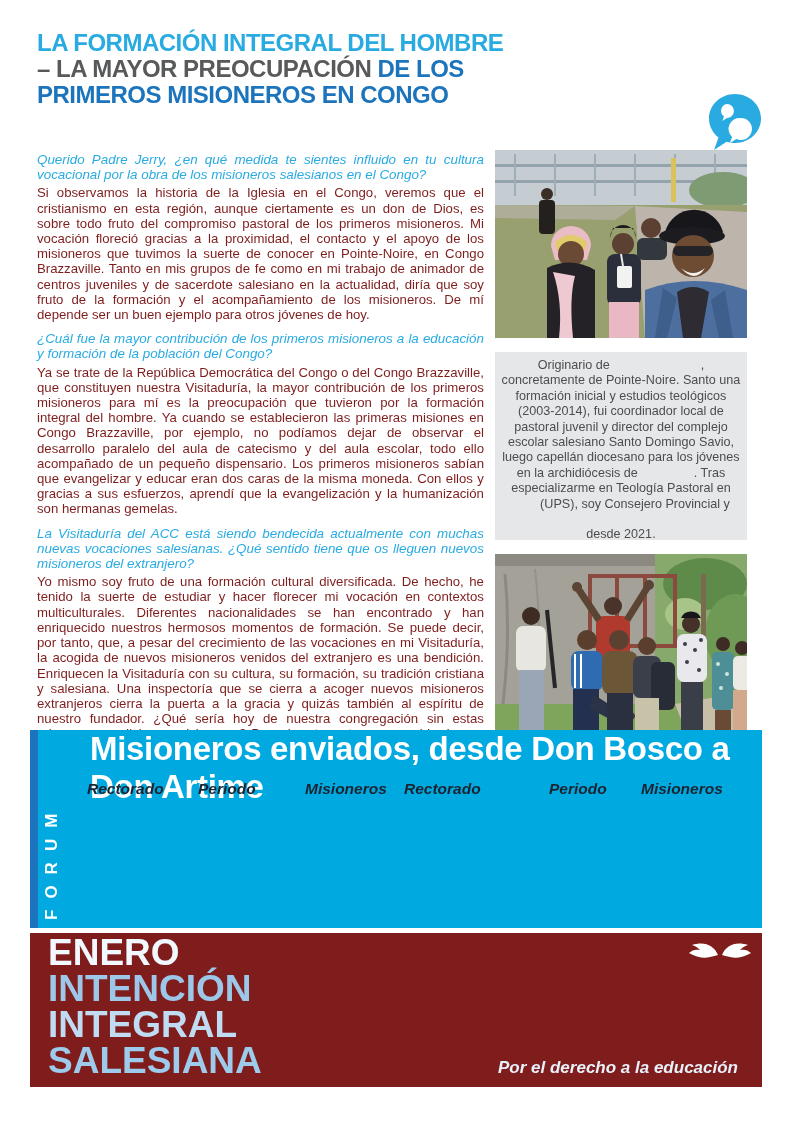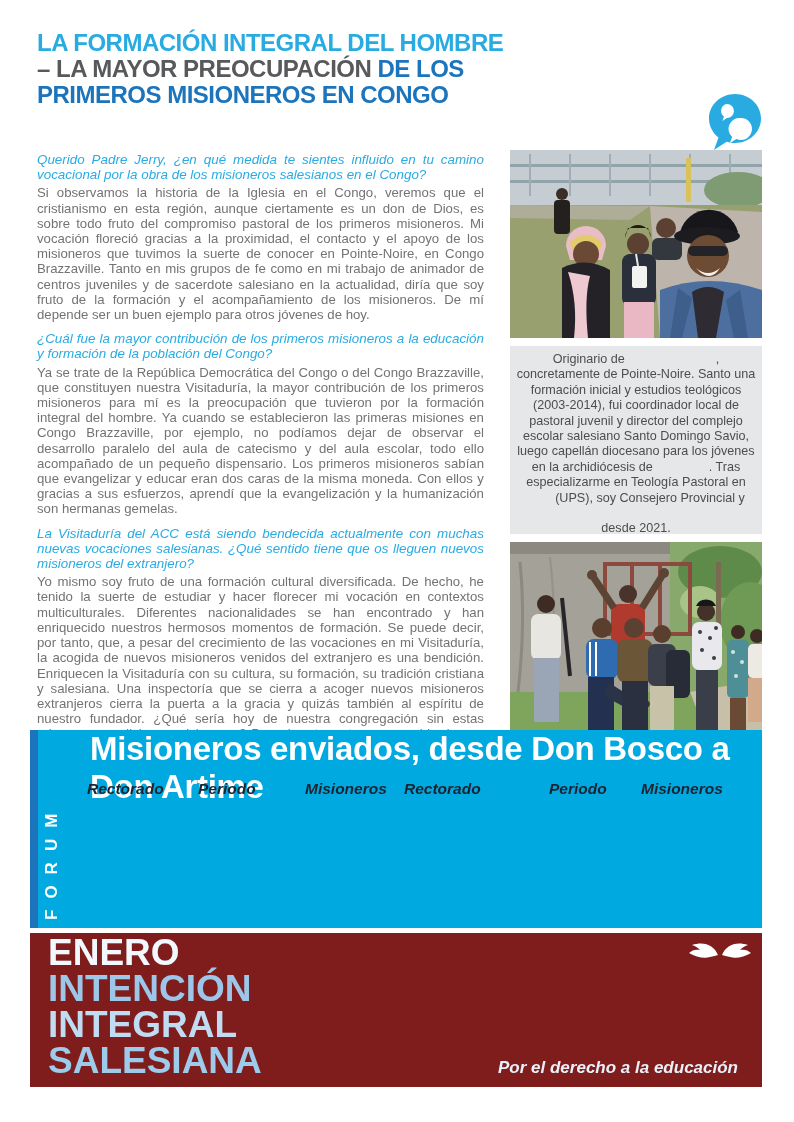--- a/index.html
+++ b/index.html
@@ -74,7 +74,7 @@
   <div class="main">
 
     <div class="col-left">
-      <p class="question">Querido Padre Jerry, ¿en qué medida te sientes influido en tu camino vocacional por la obra de los misioneros salesianos en el Congo?</p>
+      <p class="question">Querido Padre Jerry, ¿en qué medida te sientes influido en tu cultura vocacional por la obra de los misioneros salesianos en el Congo?</p>
       <p class="answer">Si observamos la historia de la Iglesia en el Congo, veremos que el cristianismo en esta región, aunque ciertamente es un don de Dios, es sobre todo fruto del compromiso pastoral de los primeros misioneros. Mi vocación floreció gracias a la proximidad, el contacto y el apoyo de los misioneros que tuvimos la suerte de conocer en Pointe-Noire, en Congo Brazzaville. Tanto en mis grupos de fe como en mi trabajo de animador de centros juveniles y de sacerdote salesiano en la actualidad, diría que soy fruto de la formación y el acompañamiento de los misioneros. De mí depende ser un buen ejemplo para otros jóvenes de hoy.</p>
       <p class="question">¿Cuál fue la mayor contribución de los primeros misioneros a la educación y formación de la población del Congo?</p>
       <p class="answer">Ya se trate de la República Democrática del Congo o del Congo Brazzaville, que constituyen nuestra Visitaduría, la mayor contribución de los primeros misioneros para mí es la preocupación que tuvieron por la formación integral del hombre. Ya cuando se establecieron las primeras misiones en Congo Brazzaville, por ejemplo, no podíamos dejar de observar el desarrollo paralelo del aula de catecismo y del aula escolar, todo ello acompañado de un pequeño dispensario. Los primeros misioneros sabían que evangelizar y educar eran dos caras de la misma moneda. Con ellos y gracias a sus esfuerzos, aprendí que la evangelización y la humanización son hermanas gemelas.</p>

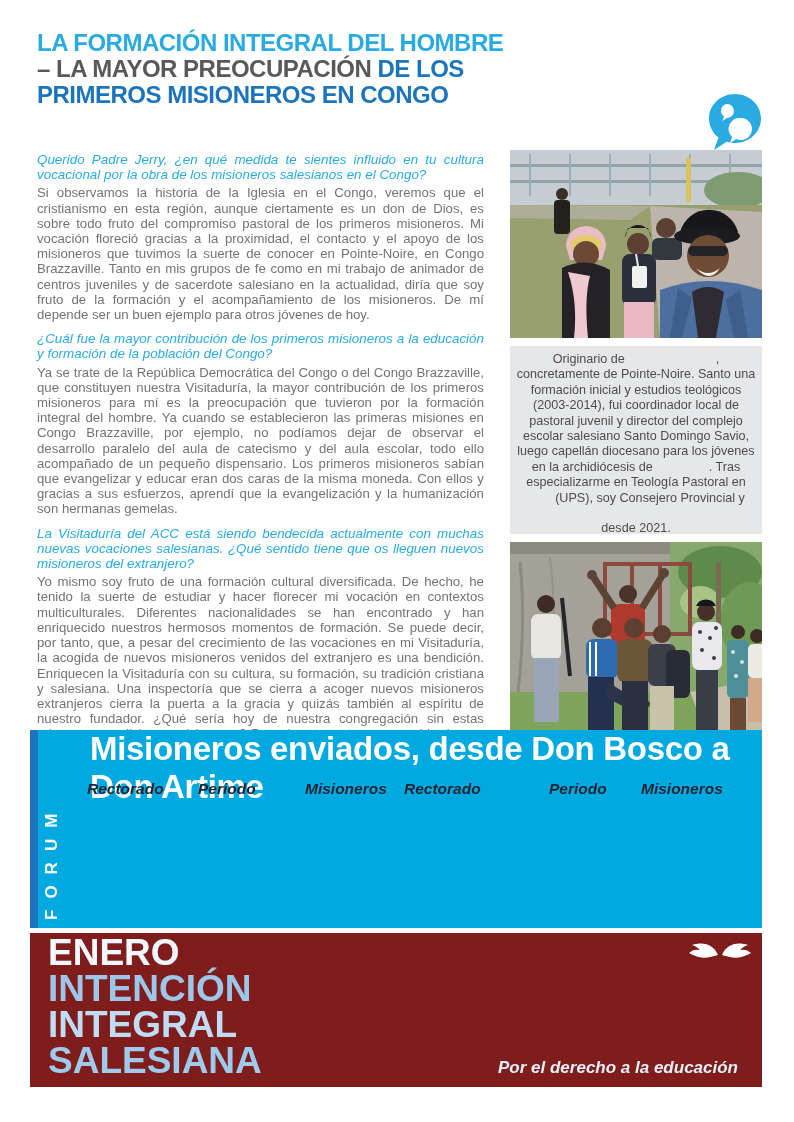--- a/index.html
+++ b/index.html
@@ -24,7 +24,7 @@
   .question{color:#29ABE2;font-style:italic;font-size:13.4px;line-height:15.2px;
             text-align:justify;margin:9px 0 3px 0;}
   .question:first-child{margin-top:2px;}
-  .answer{color:#737373;font-size:13.2px;line-height:15.2px;text-align:justify;margin:0;}
+  .answer{color:#7f1d1d;font-size:13.2px;line-height:15.2px;text-align:justify;margin:0;}
 
   .photo{width:252px;overflow:hidden;background:#cccccc;}
   .photo1{height:188px;}

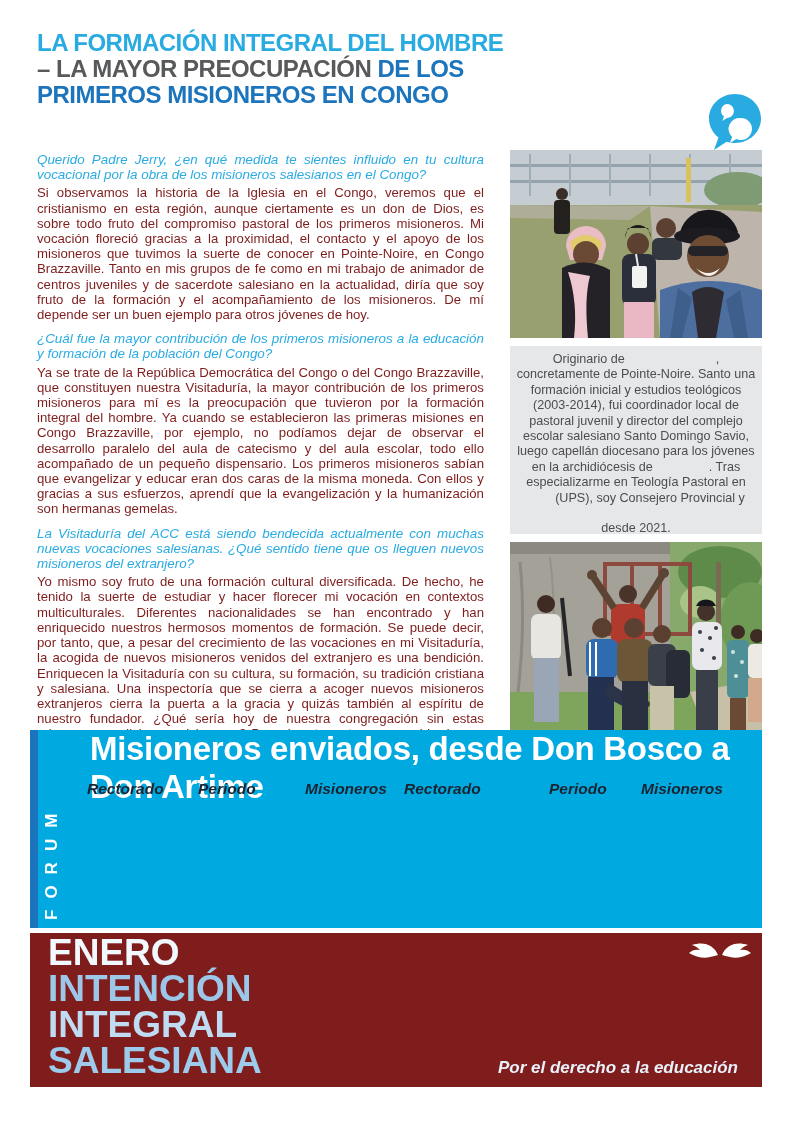--- a/index.html
+++ b/index.html
@@ -19,7 +19,7 @@
   
   .main{position:absolute;left:37px;top:150px;width:725px;display:flex;gap:11px;}
   .col-left{width:462px;}
-  .col-right{width:276px;display:flex;flex-direction:column;gap:8px;align-items:flex-end;}
+  .col-right{width:276px;display:flex;flex-direction:column;gap:14px;}
 
   .question{color:#29ABE2;font-style:italic;font-size:13.4px;line-height:15.2px;
             text-align:justify;margin:9px 0 3px 0;}

